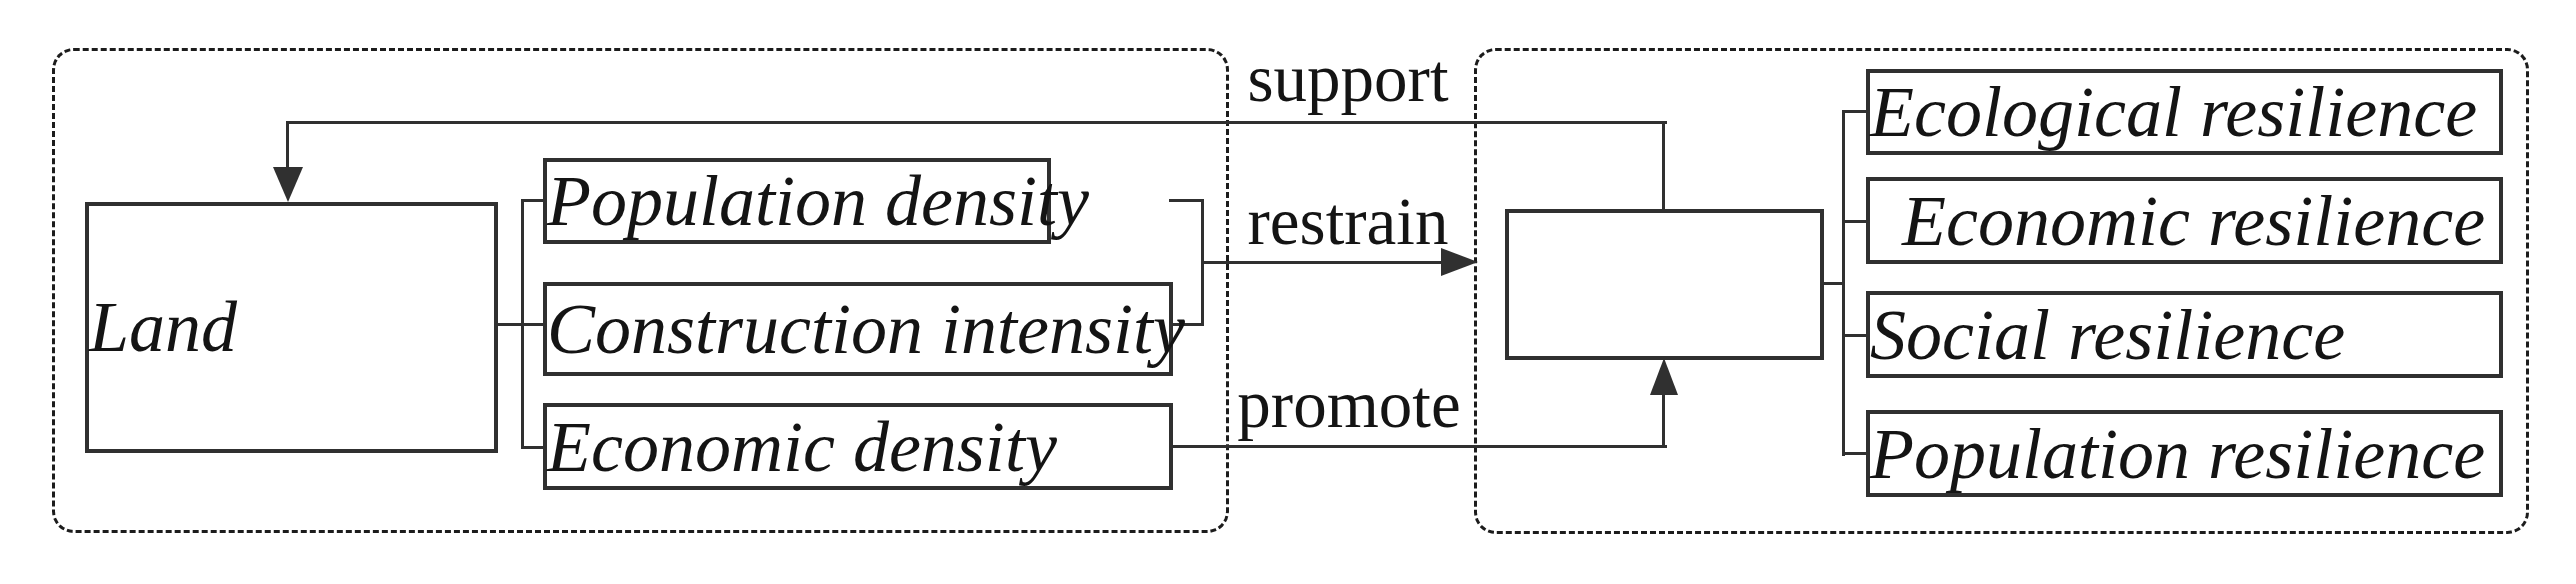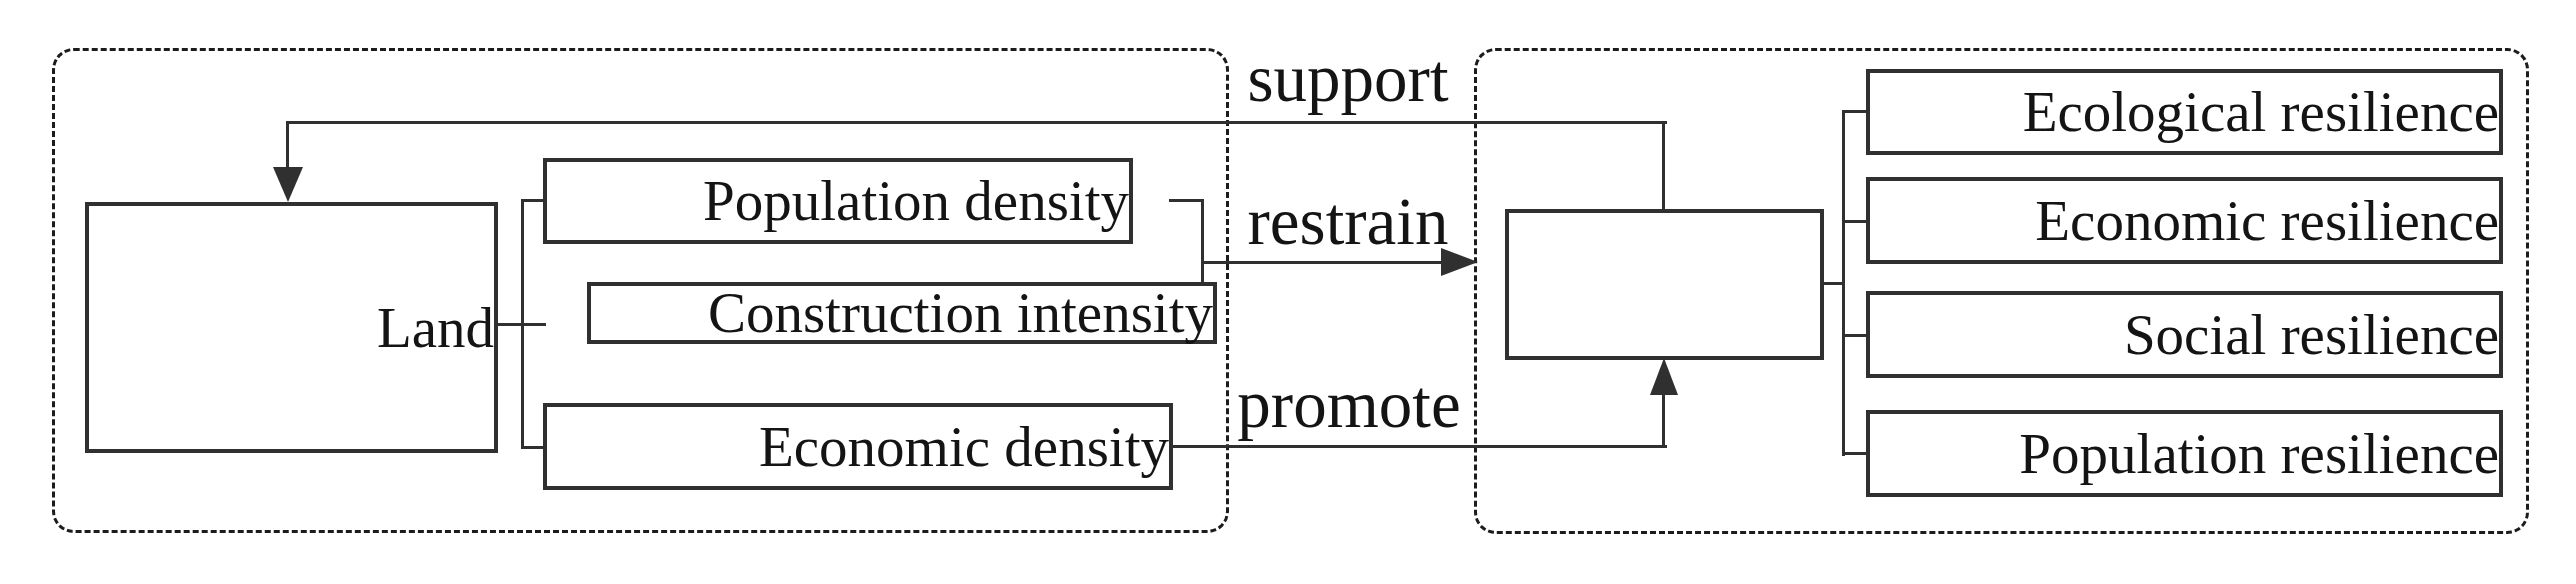--- a/index.html
+++ b/index.html
@@ -26,13 +26,14 @@
     background:var(--bg);
     display:flex;
     flex-direction:column;
-    align-items:flex-end;
+    align-items:flex-start;
     justify-content:center;
-    font-size:57px;
+    font-size:72px;
     line-height:86px;
     text-align:center;
     white-space:nowrap;
     z-index:3;
+    font-style:italic;
   }
   .node.multi{line-height:83px;}
   .node.urban{line-height:73px;}

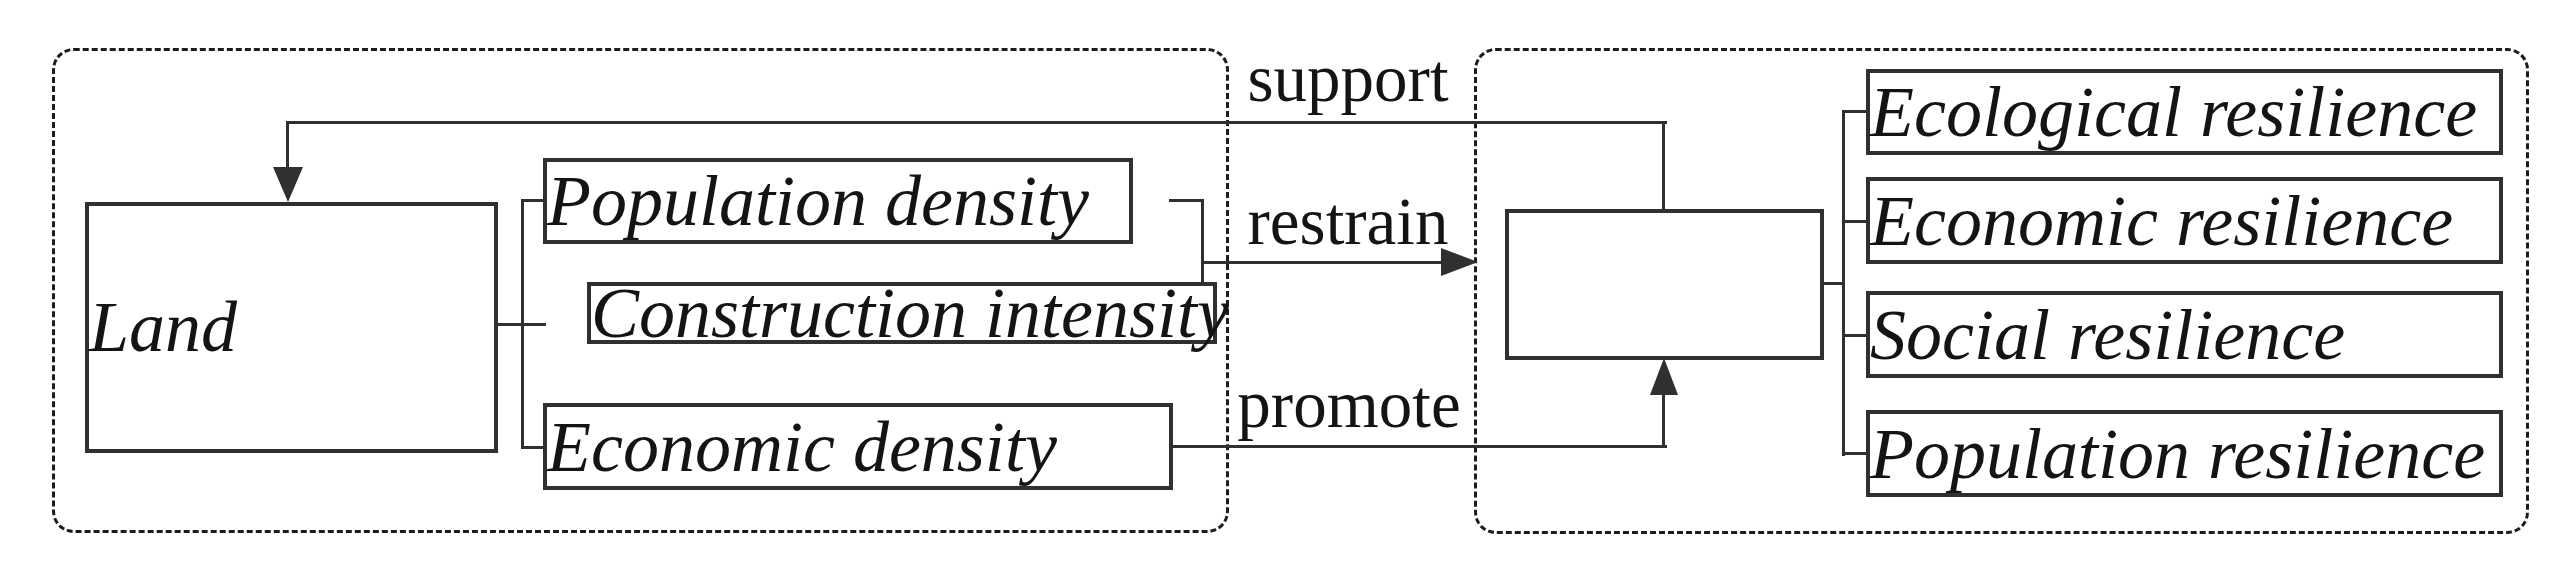--- a/index.html
+++ b/index.html
@@ -107,7 +107,7 @@
   <div>Land</div>
 </div>
 
-<div class="node" style="left:543px;top:158px;width:590px;height:86px;">
+<div class="node" style="left:543px;top:158px;width:508px;height:86px;">
   <div>Population density</div>
 </div>
 <div class="node" style="left:543px;top:282px;width:630px;height:62px;margin-left:44px;">

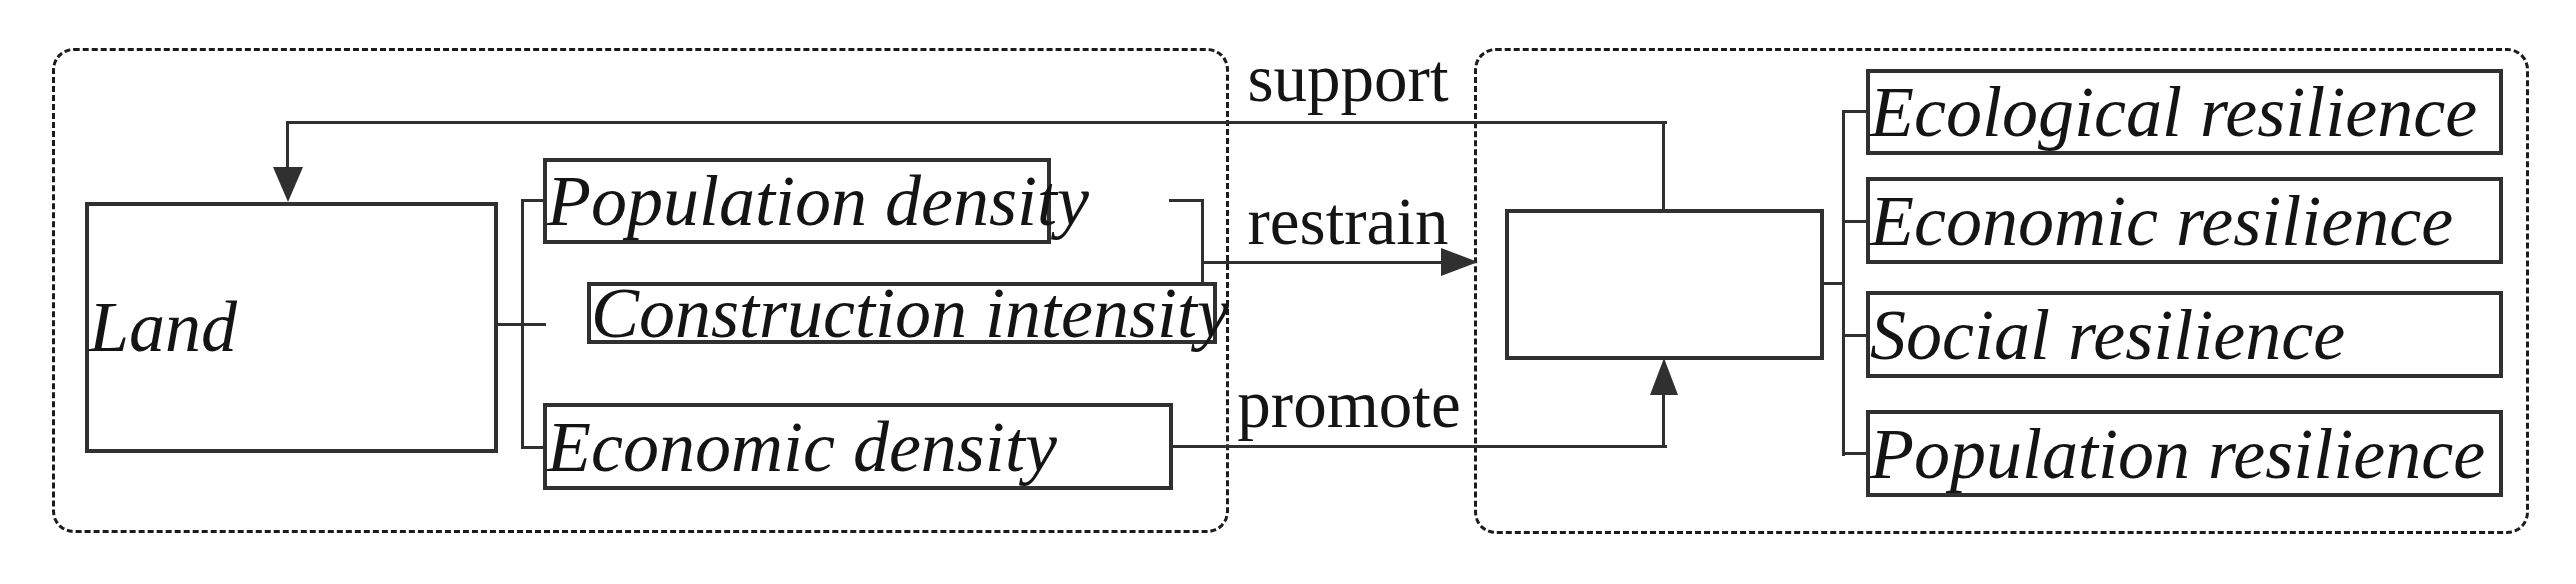--- a/index.html
+++ b/index.html
@@ -123,7 +123,7 @@
 <div class="node" style="left:1866px;top:69px;width:637px;height:86px;">
   <div>Ecological resilience</div>
 </div>
-<div class="node" style="left:1866px;top:177px;width:637px;height:87px;">
+<div class="node" style="left:1866px;top:177px;width:637px;height:87px;padding-left:32px;">
   <div>Economic resilience</div>
 </div>
 <div class="node" style="left:1866px;top:291px;width:637px;height:87px;">

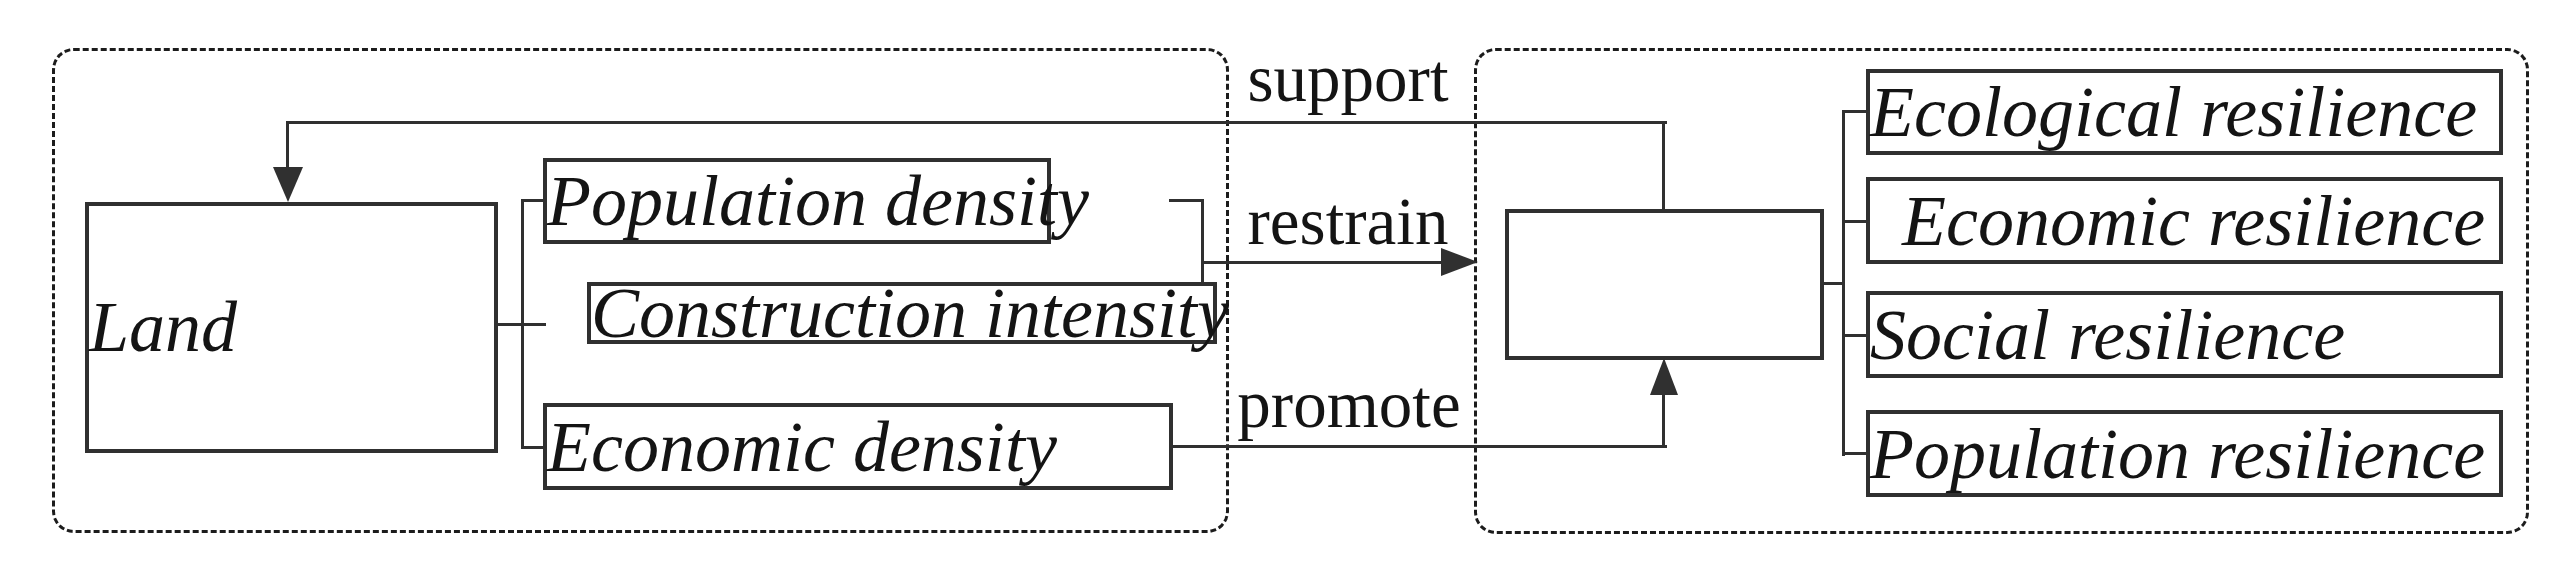--- a/index.html
+++ b/index.html
@@ -110,7 +110,7 @@
 <div class="node" style="left:543px;top:158px;width:508px;height:86px;">
   <div>Population density</div>
 </div>
-<div class="node" style="left:543px;top:282px;width:630px;height:62px;margin-left:44px;">
+<div class="node" style="left:543px;top:282px;width:630px;height:94px;">
   <div>Construction intensity</div>
 </div>
 <div class="node" style="left:543px;top:403px;width:630px;height:87px;">

